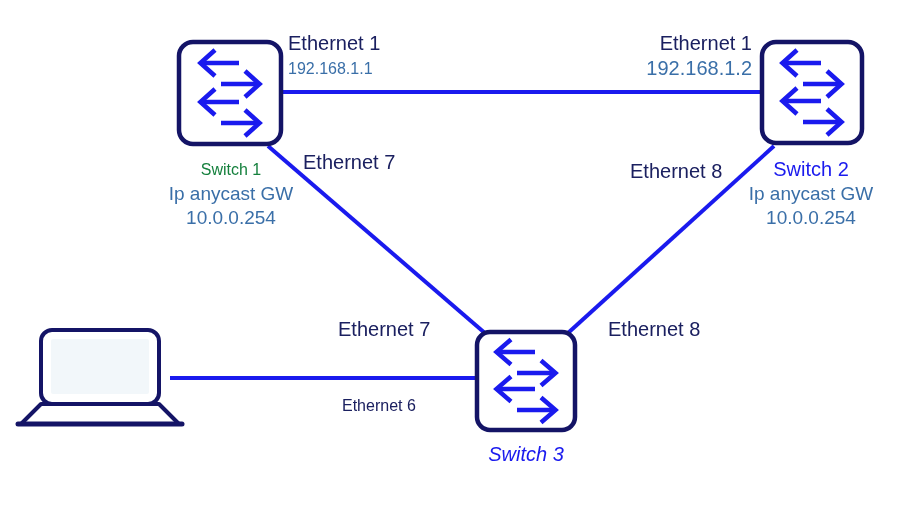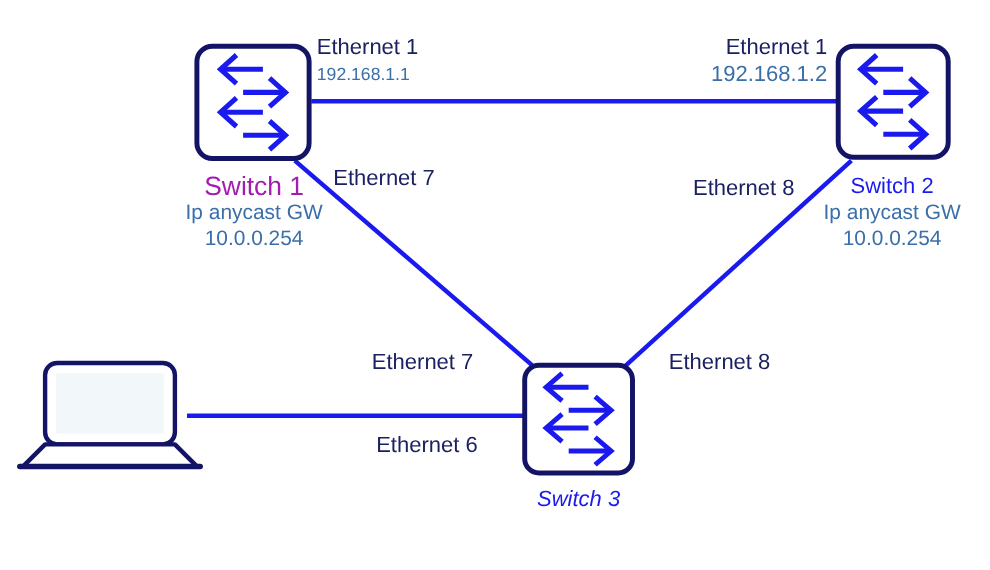--- a/index.html
+++ b/index.html
@@ -128,7 +128,7 @@
   <div class="label-text" style="position:absolute; left:342px; top:393px; font-size:20px; color:#1b2060; line-height:25px;">Ethernet 6</div>
 
   <div style="position:absolute; left:131px; top:157px; width:200px; text-align:center;">
-    <div class="label-text" style="font-size:24px; color:#a21caf; line-height:25px;">Switch 1</div>
+    <div class="label-text" style="font-size:16px; color:#15803d; line-height:25px;">Switch 1</div>
     <div class="label-text" style="font-size:19px; color:#3a6fa8; line-height:24px;">Ip anycast GW</div>
     <div class="label-text" style="font-size:19px; color:#3a6fa8; line-height:24px;">10.0.0.254</div>
   </div>

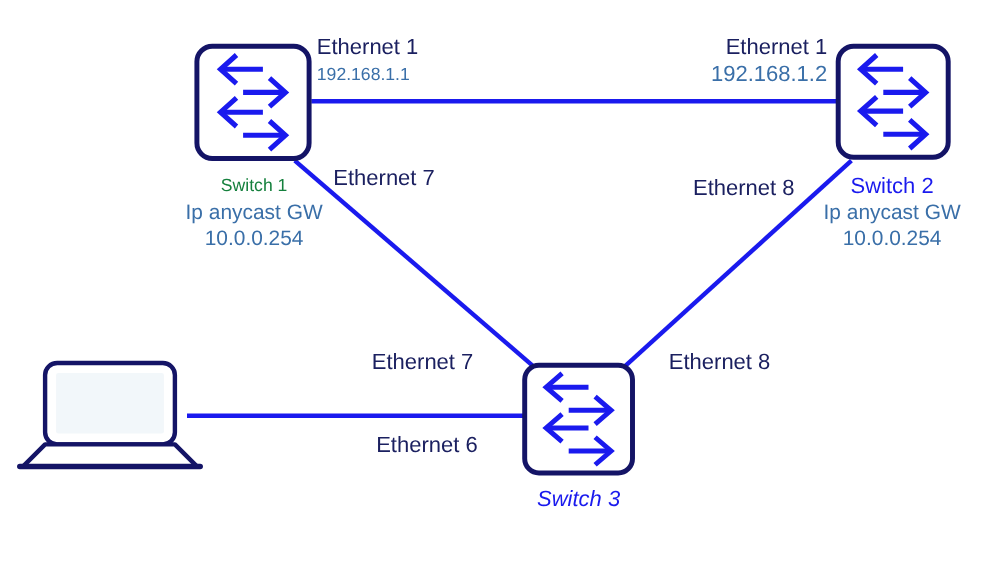--- a/index.html
+++ b/index.html
@@ -125,7 +125,7 @@
 
   <div class="label-text" style="position:absolute; left:608px; top:317px; font-size:20px; color:#1b2060; line-height:25px;">Ethernet 8</div>
 
-  <div class="label-text" style="position:absolute; left:342px; top:393px; font-size:20px; color:#1b2060; line-height:25px;">Ethernet 6</div>
+  <div class="label-text" style="position:absolute; left:342px; top:393px; font-size:16px; color:#1b2060; line-height:25px;">Ethernet 6</div>
 
   <div style="position:absolute; left:131px; top:157px; width:200px; text-align:center;">
     <div class="label-text" style="font-size:16px; color:#15803d; line-height:25px;">Switch 1</div>

